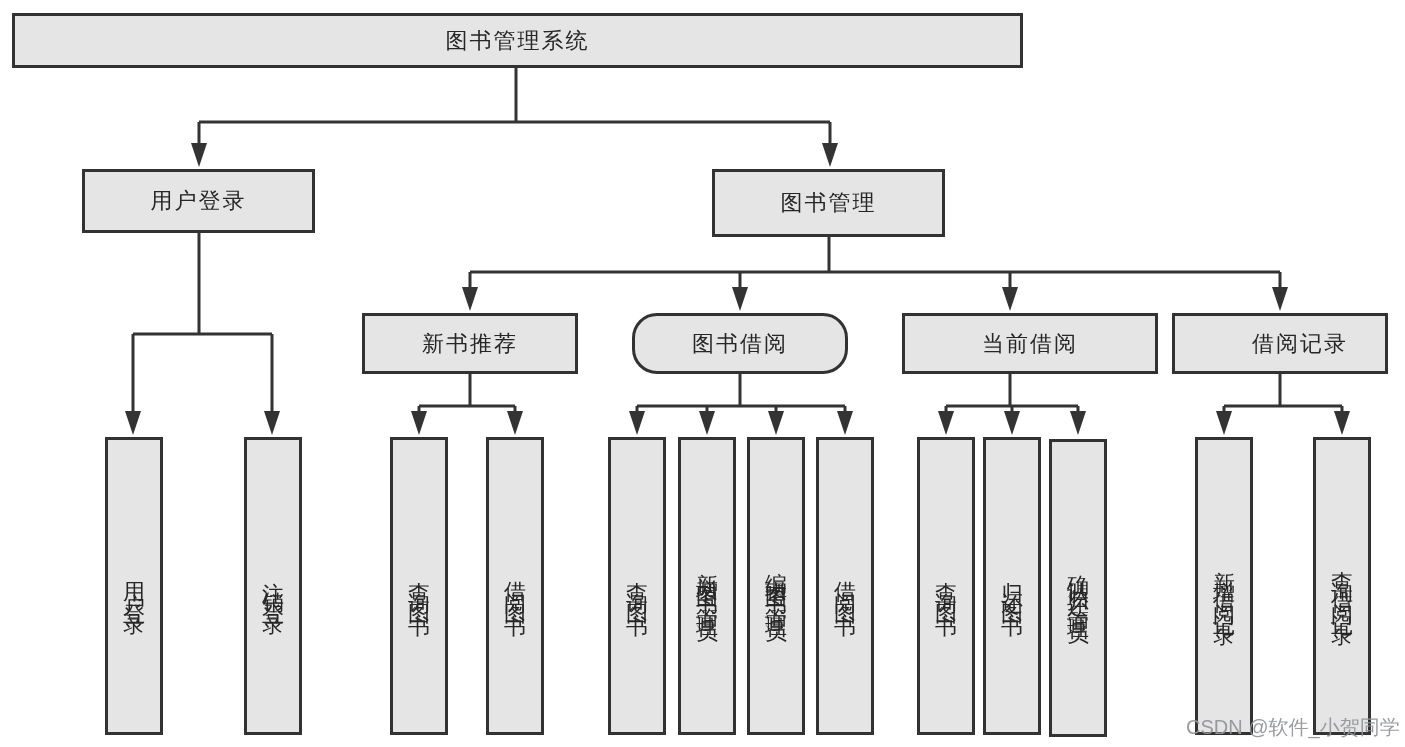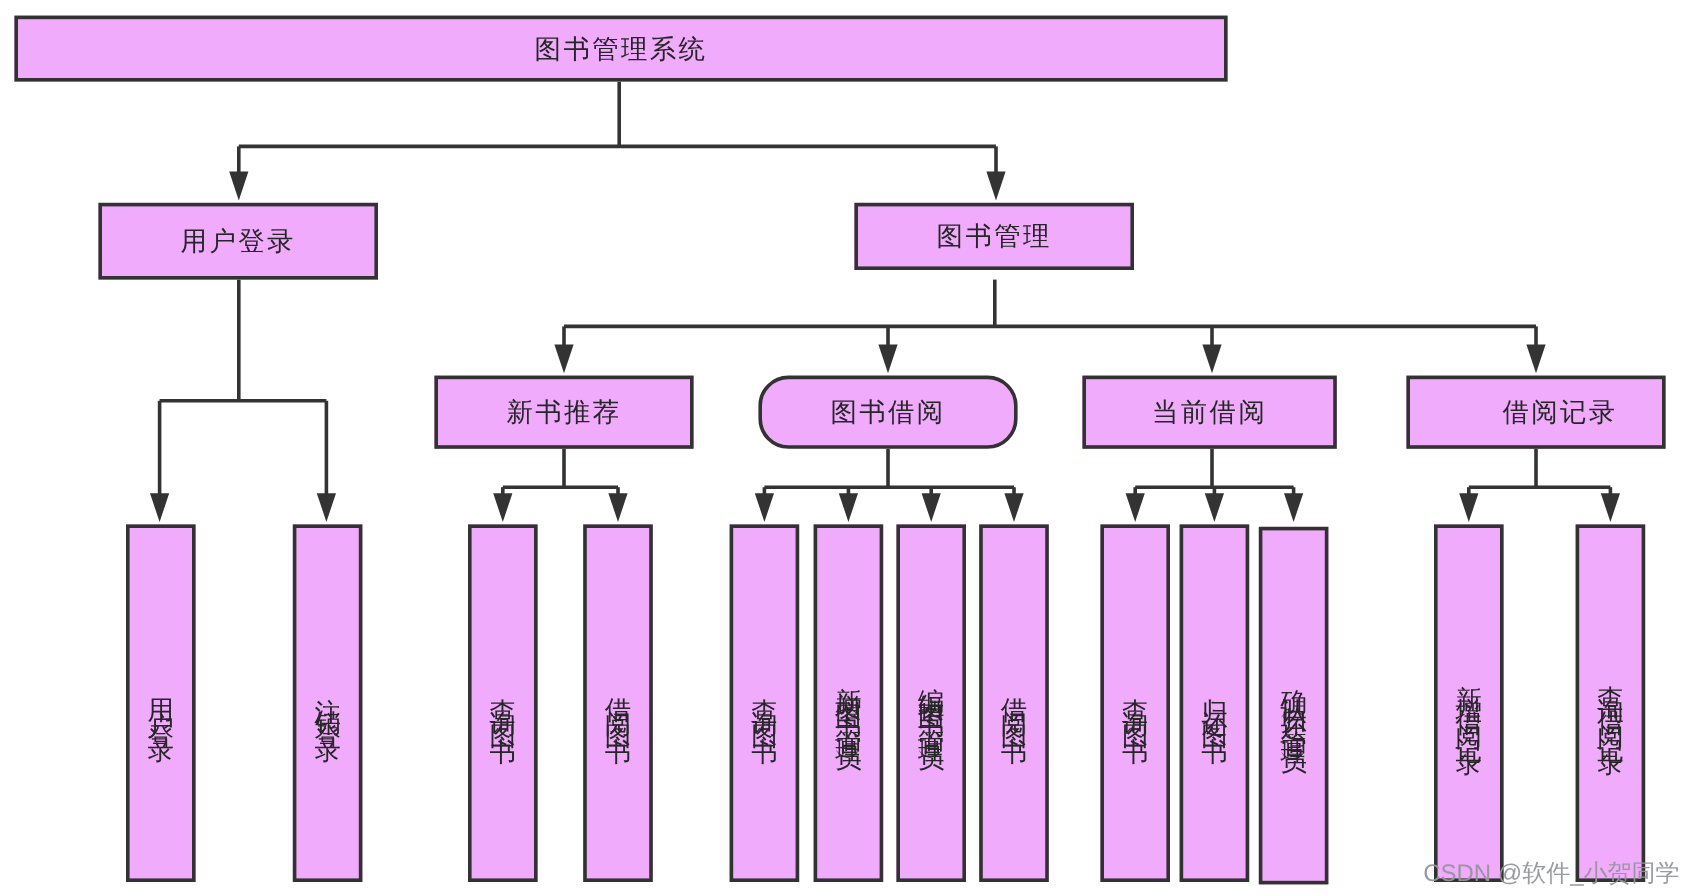--- a/index.html
+++ b/index.html
@@ -12,7 +12,7 @@
 
   .node {
     position: absolute;
-    background: #f0abfc;
+    background: #e5e5e5;
     border: 3px solid #323232;
     display: flex;
     align-items: center;

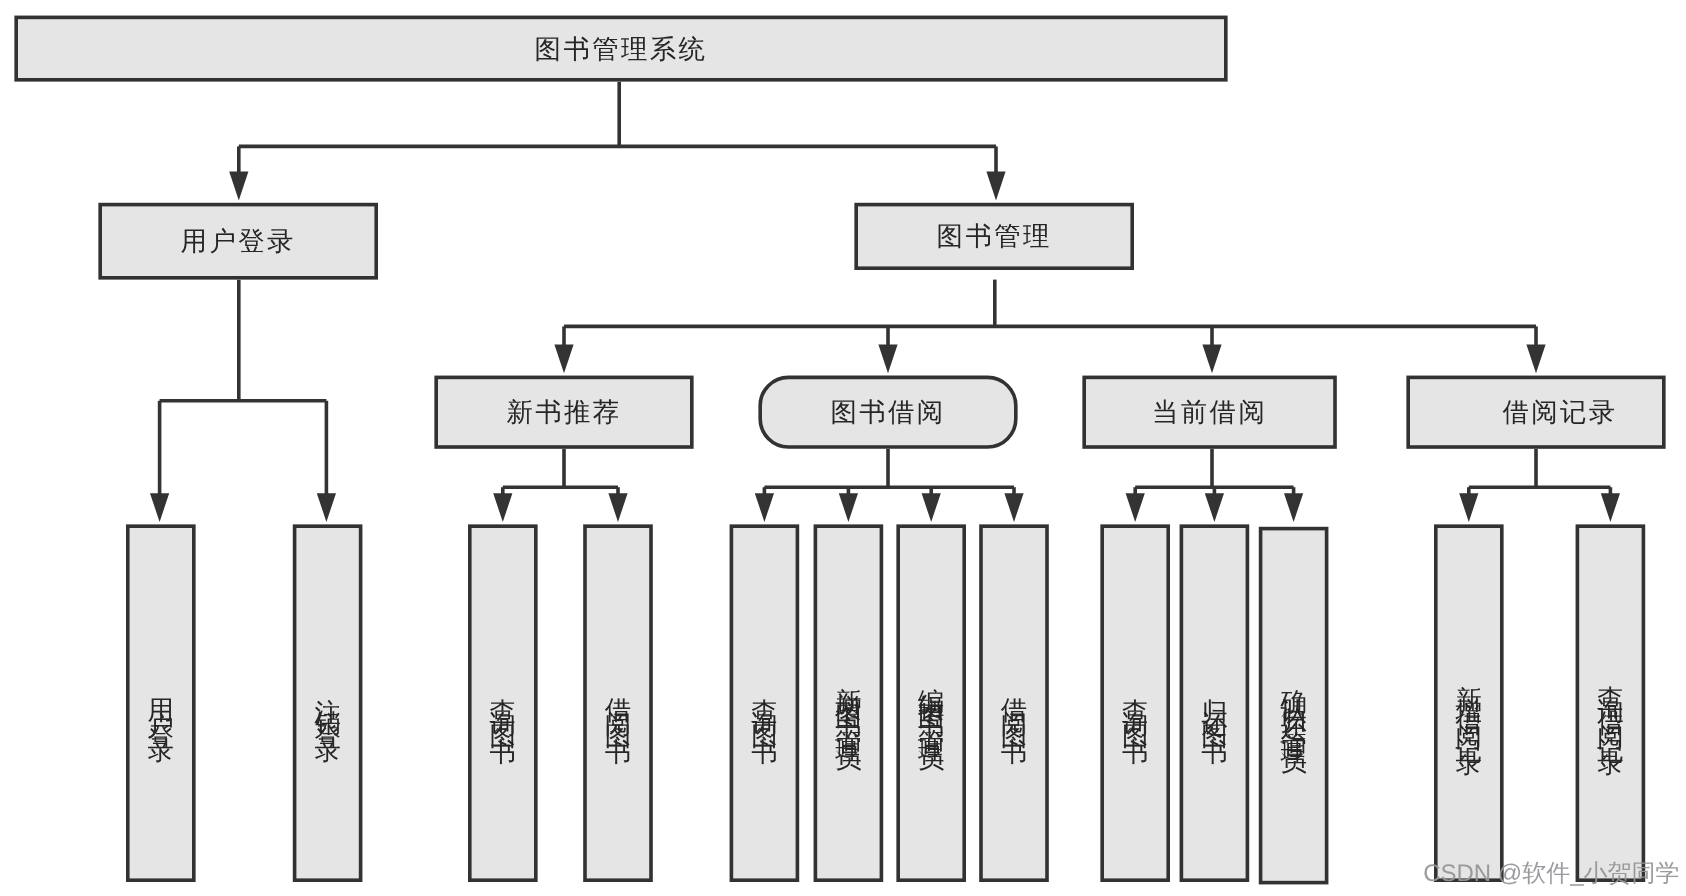--- a/index.html
+++ b/index.html
@@ -121,7 +121,7 @@
   <div class="node" style="left:82px; top:169px; width:233px; height:64px;">
     <span>用户登录</span>
   </div>
-  <div class="node" style="left:712px; top:169px; width:233px; height:56px;">
+  <div class="node" style="left:712px; top:169px; width:233px; height:68px;">
     <span>图书管理</span>
   </div>
 

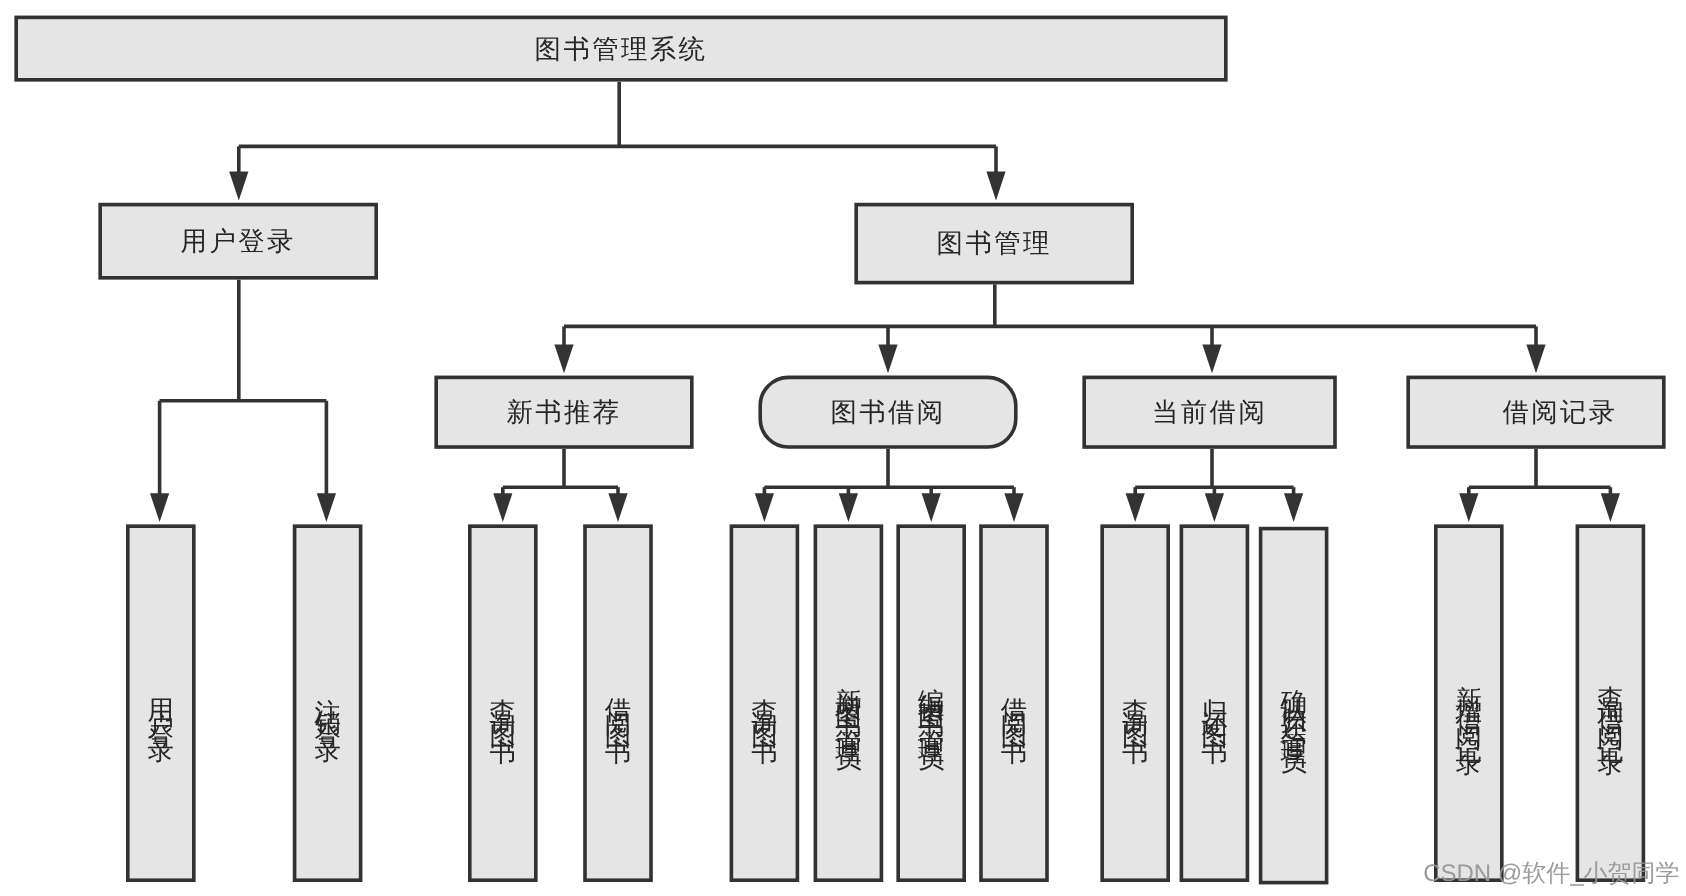--- a/index.html
+++ b/index.html
@@ -131,7 +131,7 @@
   <div class="node" style="left:632px; top:313px; width:216px; height:61px;border-radius:25px;">
     <span>图书借阅</span>
   </div>
-  <div class="node" style="left:902px; top:313px; width:212px; height:61px;">
+  <div class="node" style="left:902px; top:313px; width:256px; height:61px;">
     <span>当前借阅</span>
   </div>
   <div class="node" style="left:1172px; top:313px; width:216px; height:61px;padding-left:40px;">

